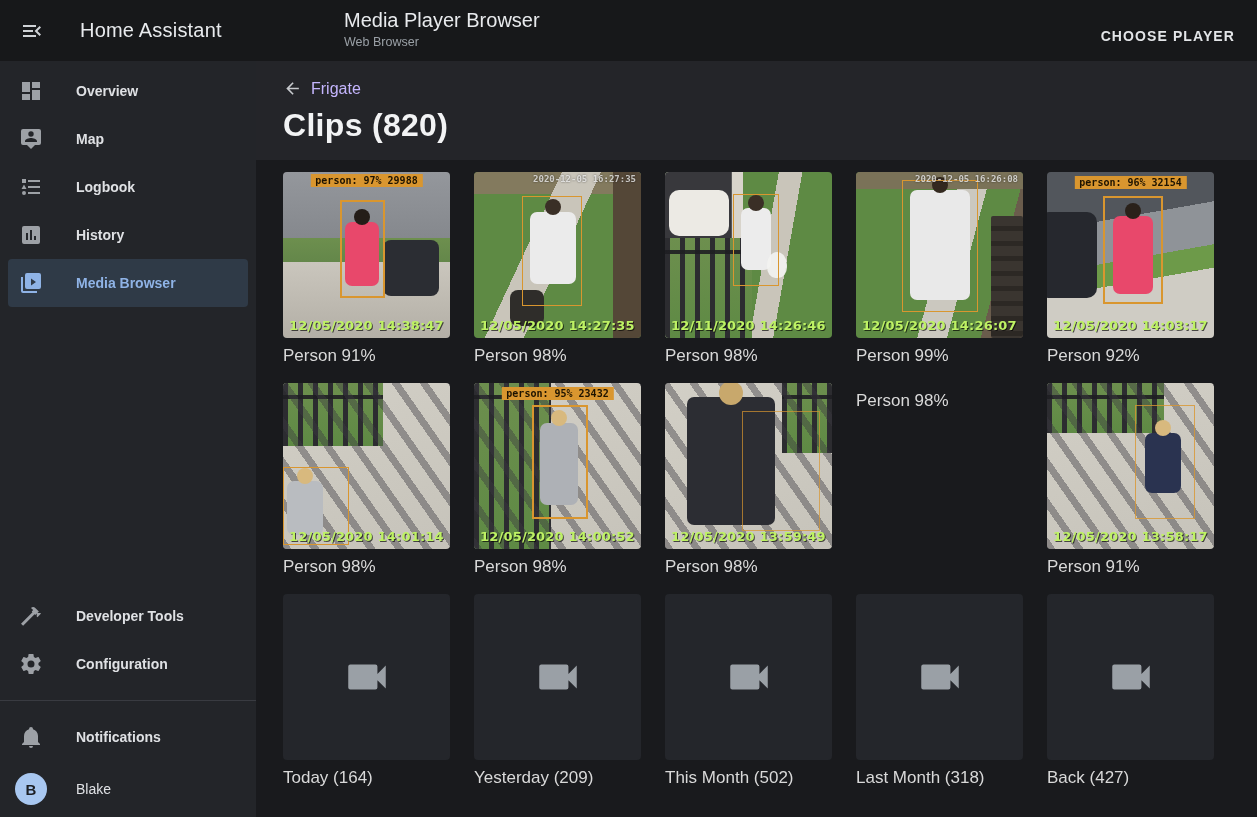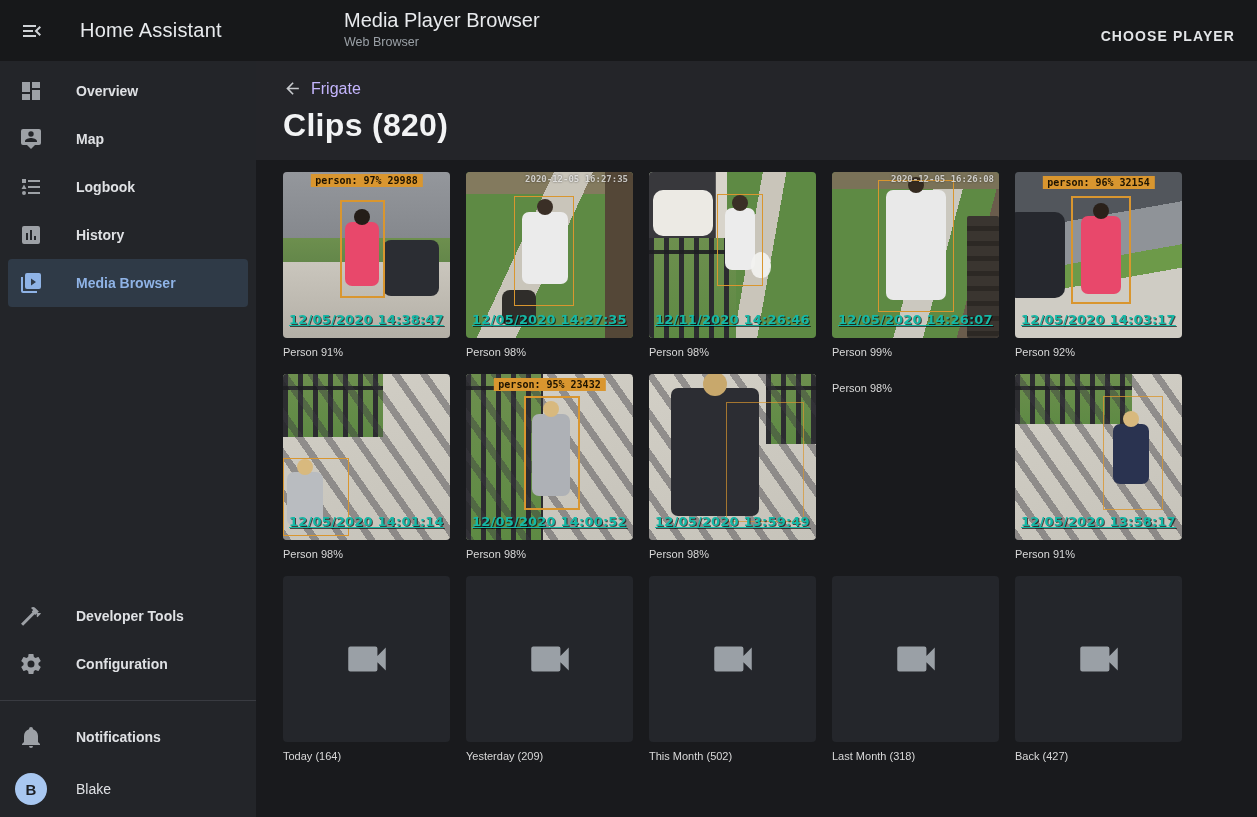--- a/index.html
+++ b/index.html
@@ -47,7 +47,7 @@
   .page-title { margin-top:9px; font-size:32px; font-weight:700; color:#f2f3f4; letter-spacing:.3px; }
 
   .grid-area { flex:1; background:#191a1d; padding:12px 0 0 27px; }
-  .grid { display:grid; grid-template-columns:repeat(5,167px); column-gap:24px; row-gap:17px;gap:16px; }
+  .grid { display:grid; grid-template-columns:repeat(5,167px); column-gap:24px; row-gap:17px; }
   .card { cursor:pointer; }
   .card-label { margin-top:8px; font-size:11px; color:#d9d9d9; }
 

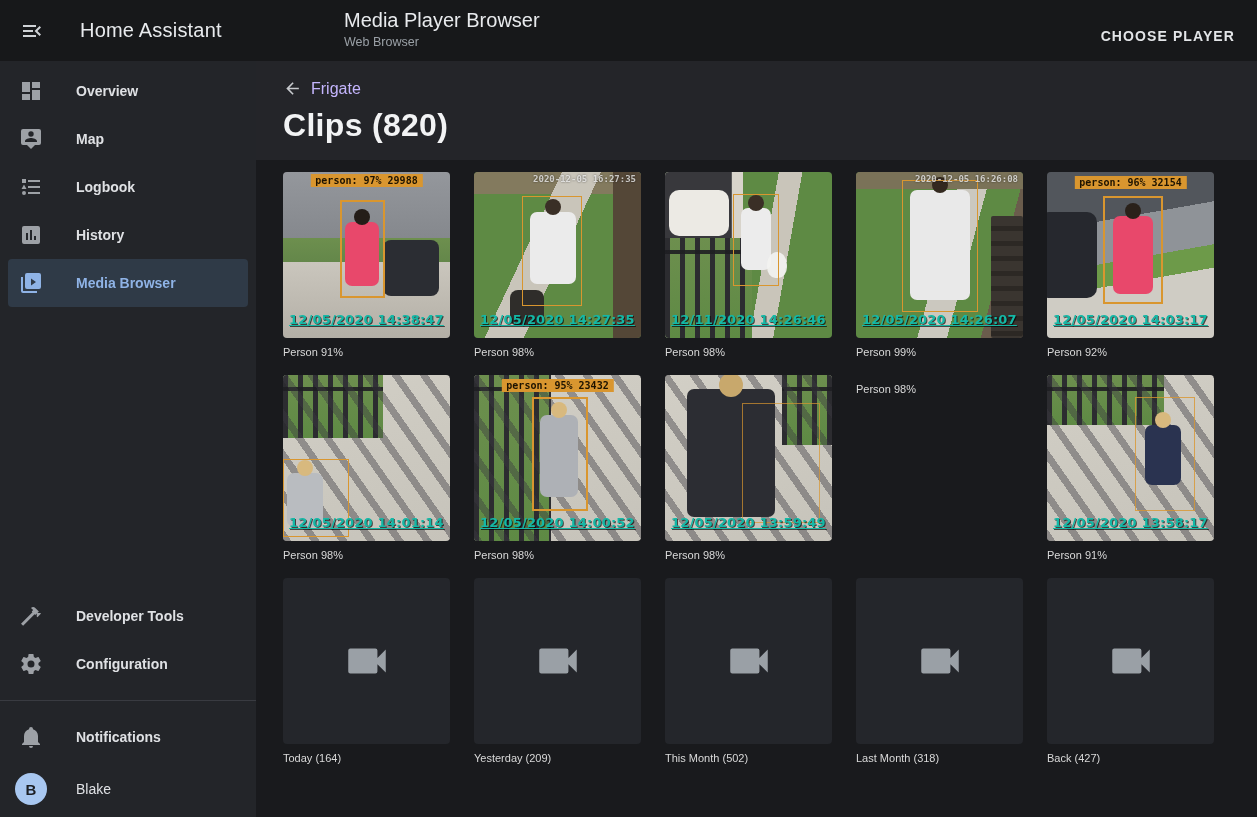--- a/index.html
+++ b/index.html
@@ -65,8 +65,8 @@
   .tag:empty,.osd:empty { display:none; }
   .osd { position:absolute; top:2px; right:5px; font:700 9px "DejaVu Sans Mono",monospace;
     color:rgba(255,255,255,.72); text-shadow:0 0 2px rgba(0,0,0,.6); }
-  .ts { position:absolute; left:6px; bottom:11px; color:#14b8a6; font:700 13px "DejaVu Sans",sans-serif;
-    text-shadow:1px 1px 0 rgba(0,0,0,.65); white-space:nowrap; letter-spacing:.2px;text-decoration:underline; }
+  .ts { position:absolute; left:6px; bottom:5px; color:#bef264; font:700 13px "DejaVu Sans",sans-serif;
+    text-shadow:1px 1px 0 rgba(0,0,0,.65); white-space:nowrap; letter-spacing:.2px; }
 
   
   .c1 .bg { background:linear-gradient(180deg,#94979c 0%,#85888d 40%,#6d8f4e 40%,#64874a 54%,#cac6bd 54%,#b3afa6 100%); }

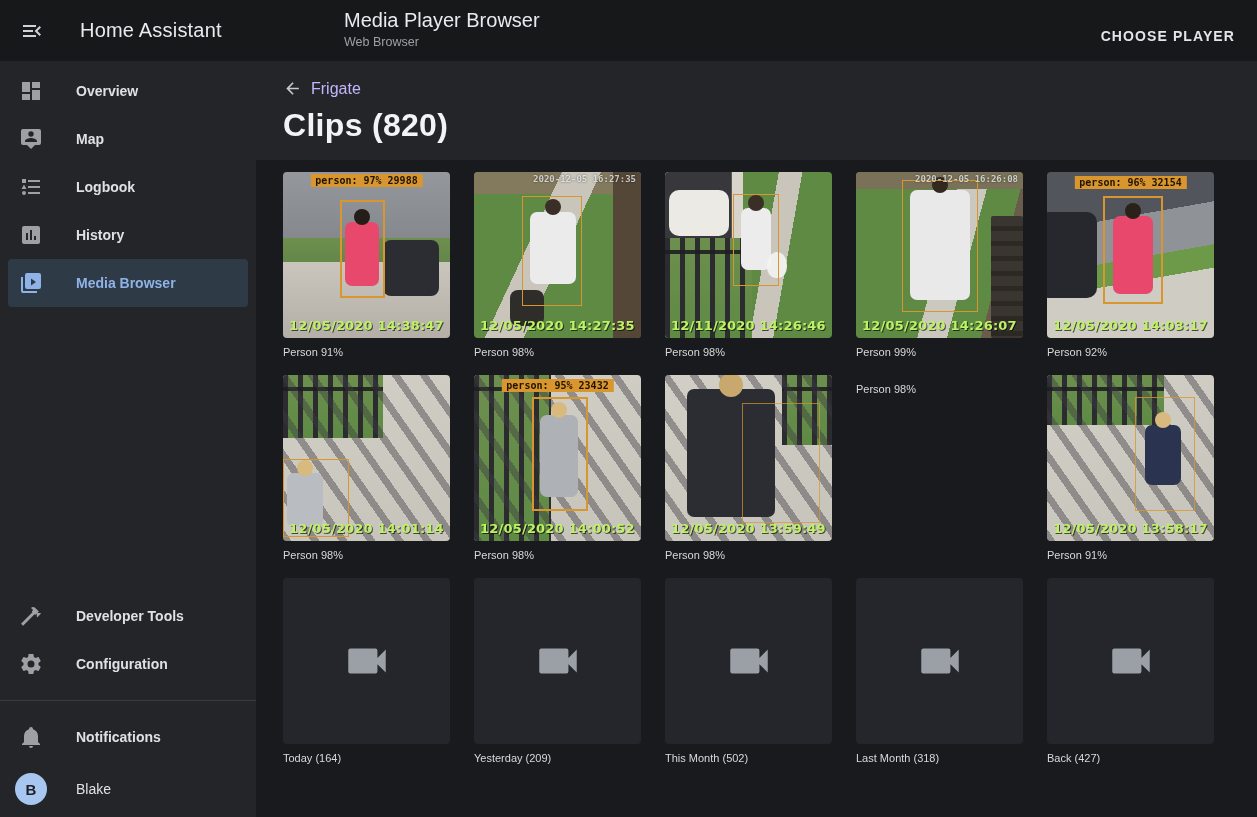--- a/index.html
+++ b/index.html
@@ -49,7 +49,7 @@
   .grid-area { flex:1; background:#191a1d; padding:12px 0 0 27px; }
   .grid { display:grid; grid-template-columns:repeat(5,167px); column-gap:24px; row-gap:17px; }
   .card { cursor:pointer; }
-  .card-label { margin-top:8px; font-size:11px; color:#d9d9d9; }
+  .card-label { margin-top:8px; font-size:17px; color:#d9d9d9; }
 
   
   .thumb { position:relative; width:167px; height:166px; border-radius:4px; overflow:hidden; background:#2a2b2f; }

